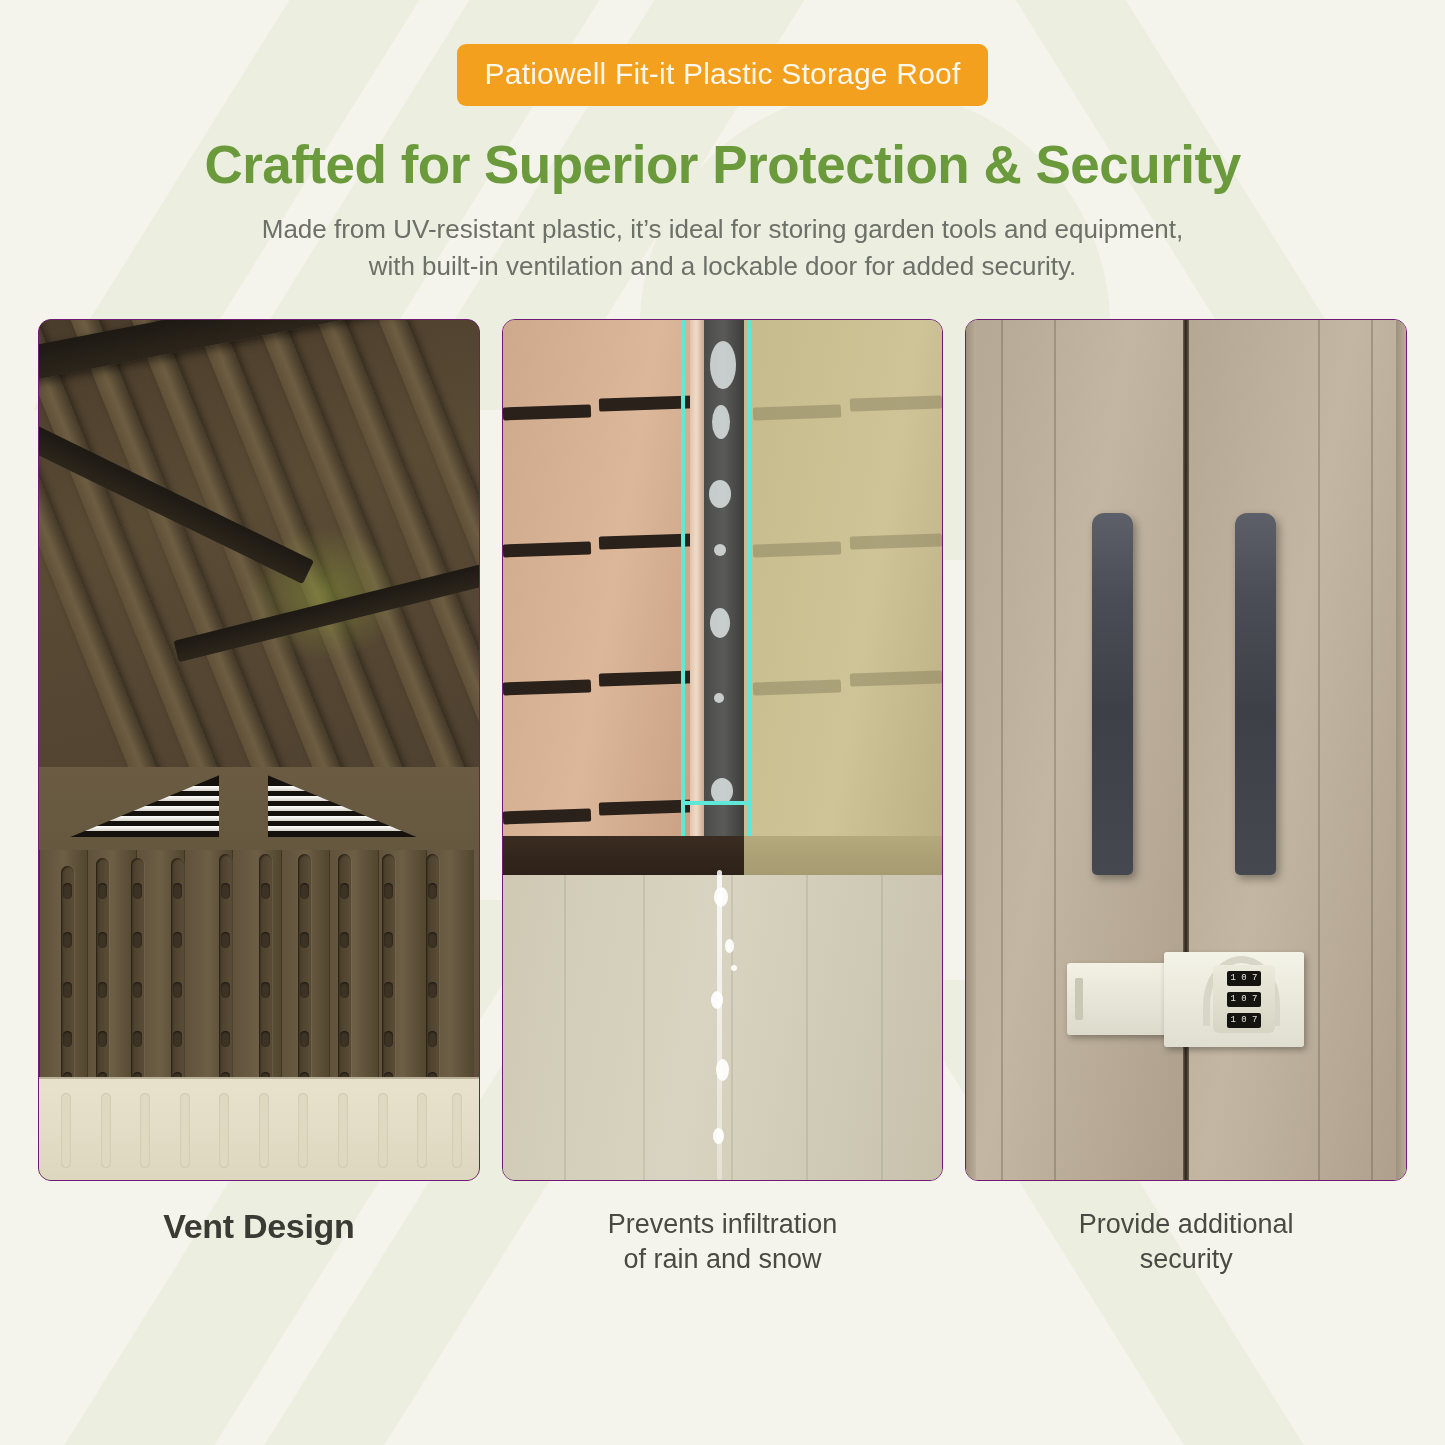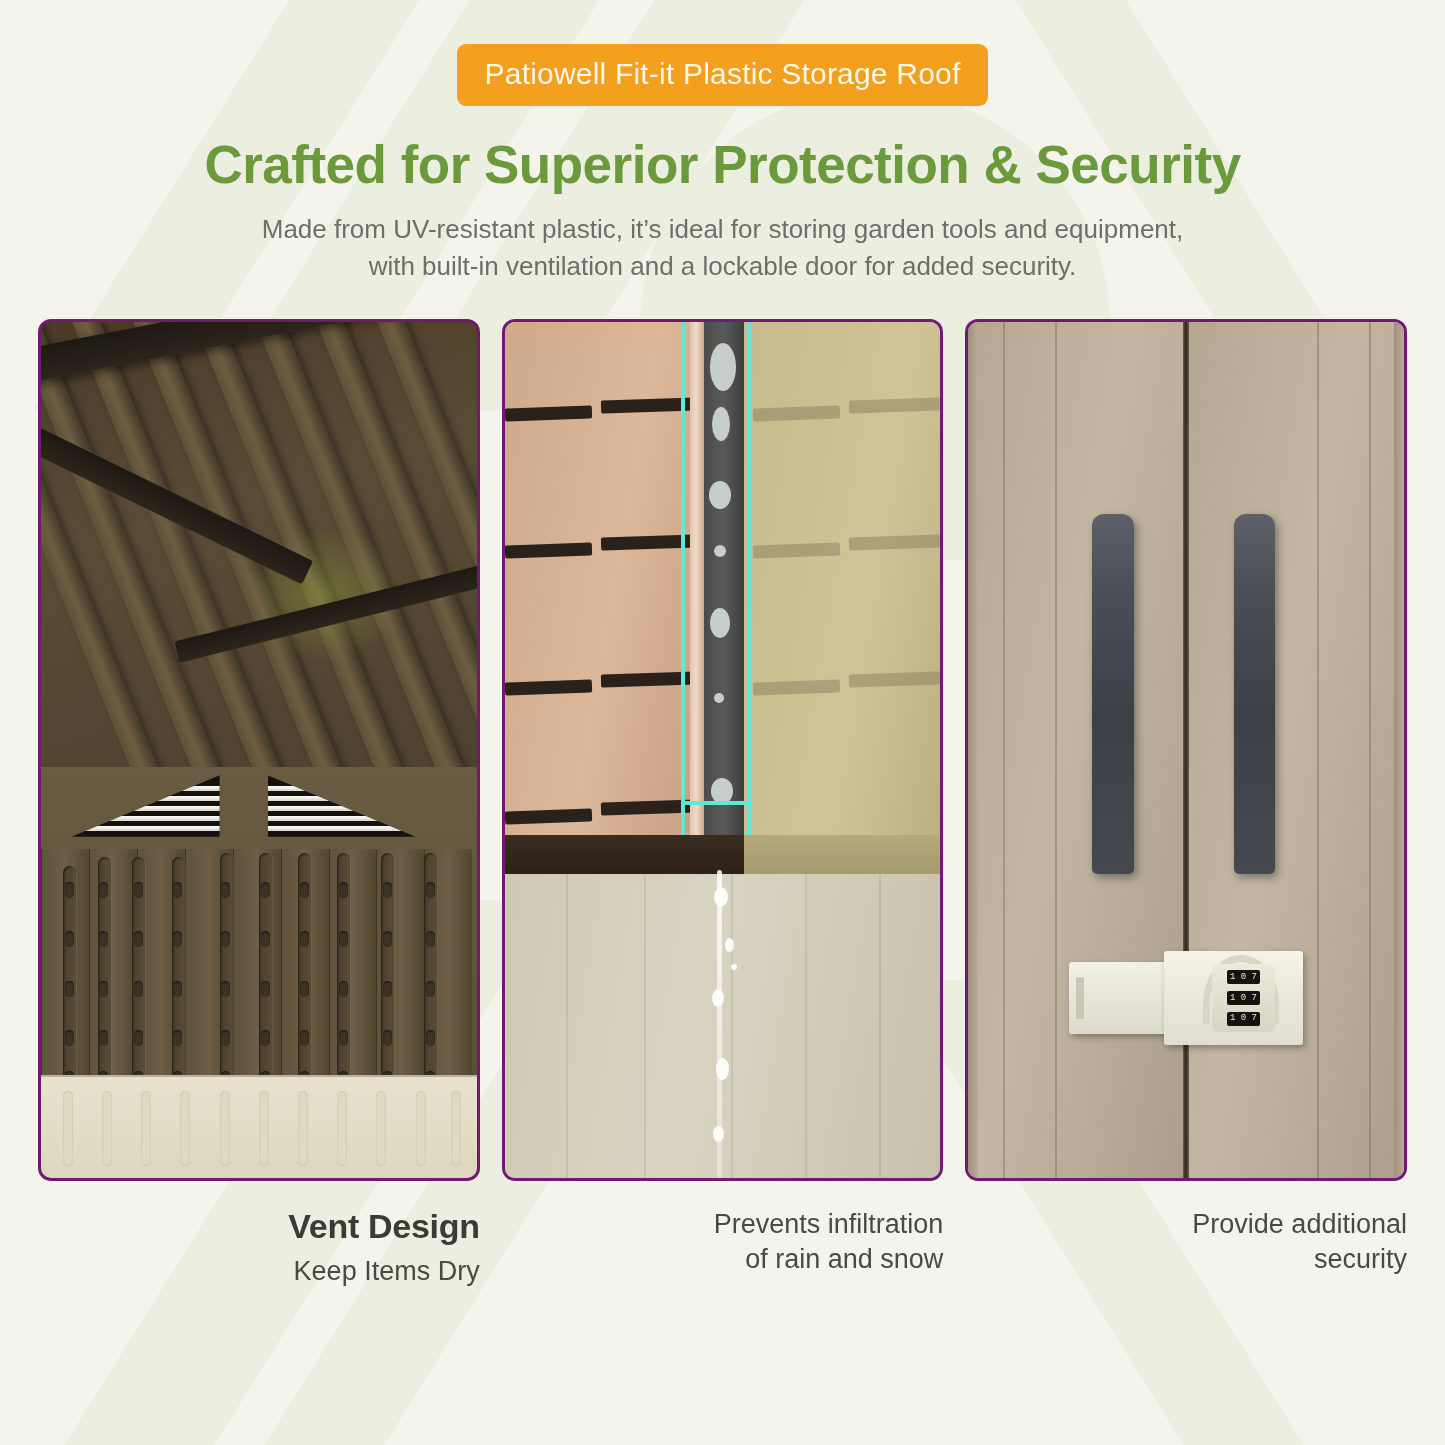--- a/index.html
+++ b/index.html
@@ -83,7 +83,7 @@
     position:relative;
     height:862px;
     border-radius:13px;
-    border:3px solid #701a75;
+    border:1px solid #701a75;
     overflow:hidden;
     background:#2b2319;
   }

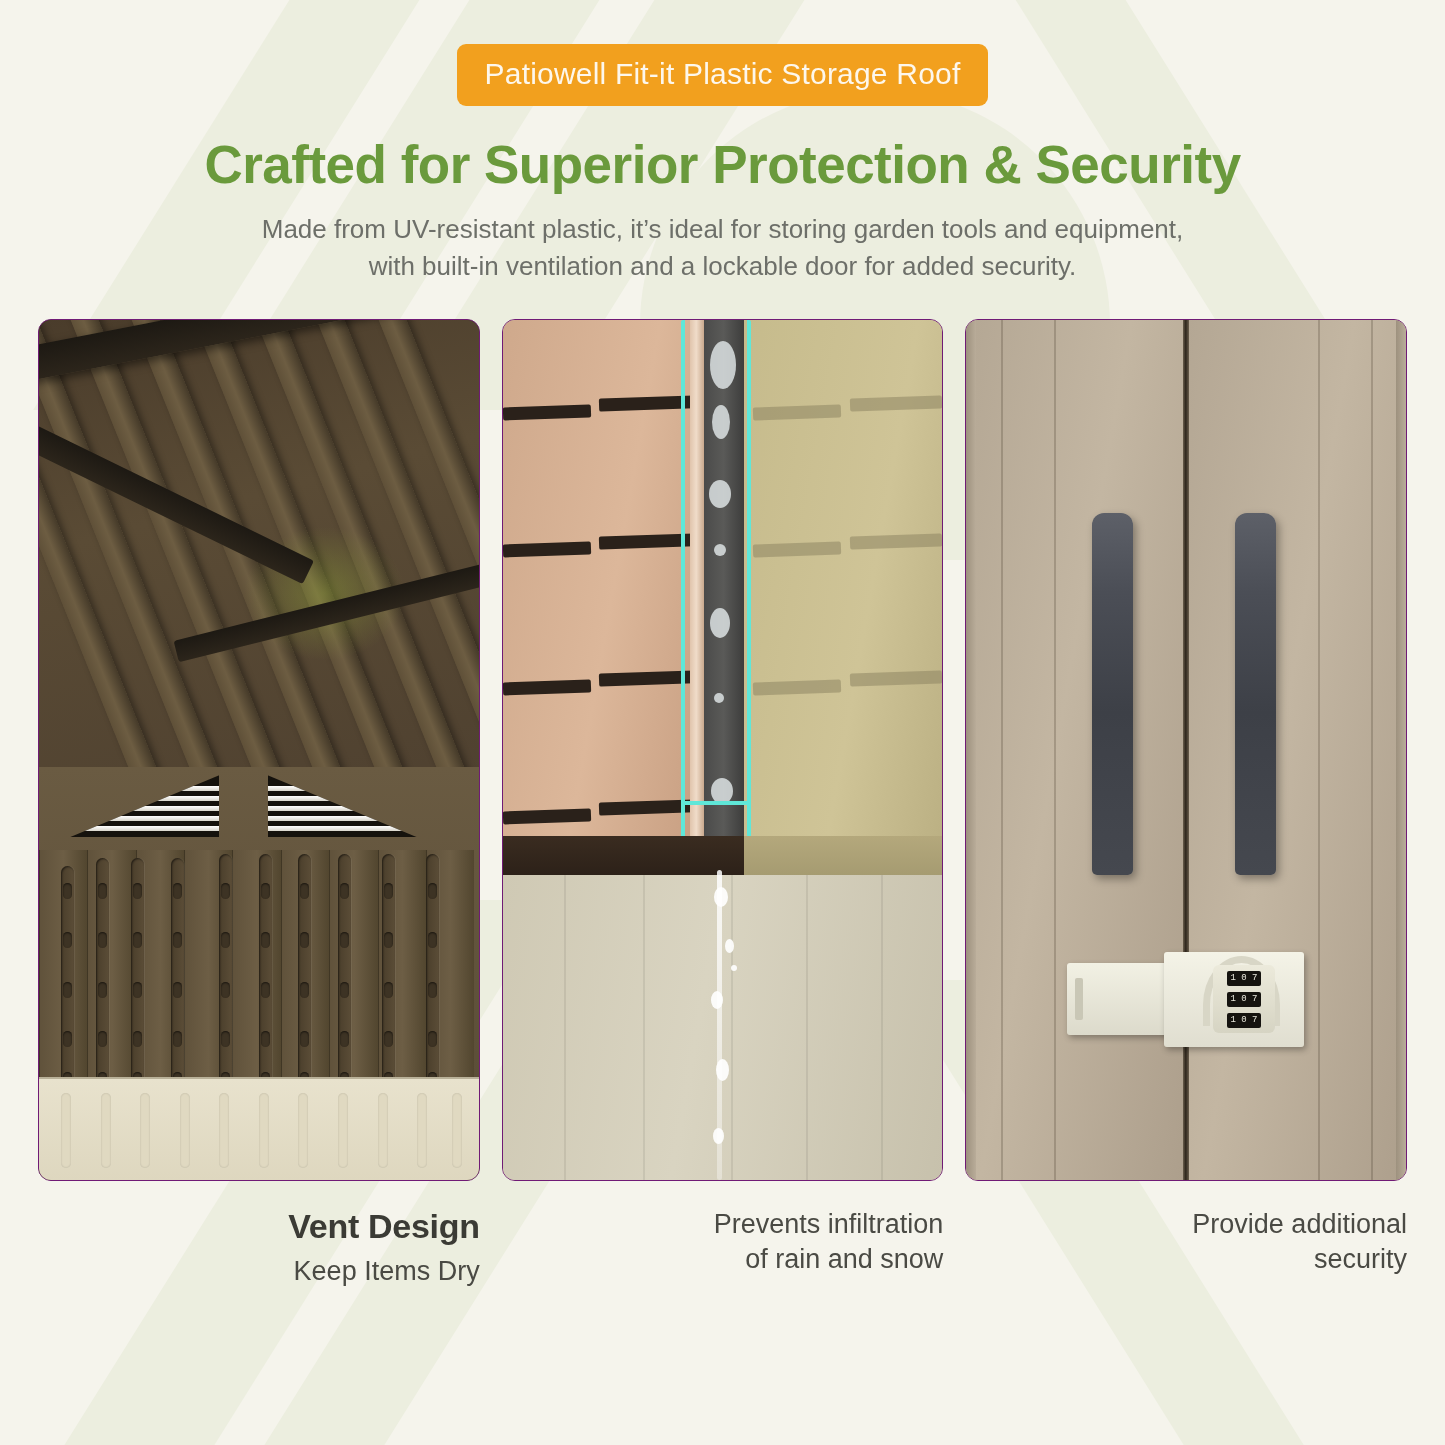--- a/index.html
+++ b/index.html
@@ -302,7 +302,7 @@
   }
 
   
-  .cap{ text-align:right; margin-top:26px; }
+  .cap{ text-align:center; margin-top:26px; }
   .cap-title{
     font-size:34px; font-weight:bold; color:#3b3b35;
     letter-spacing:-.3px;

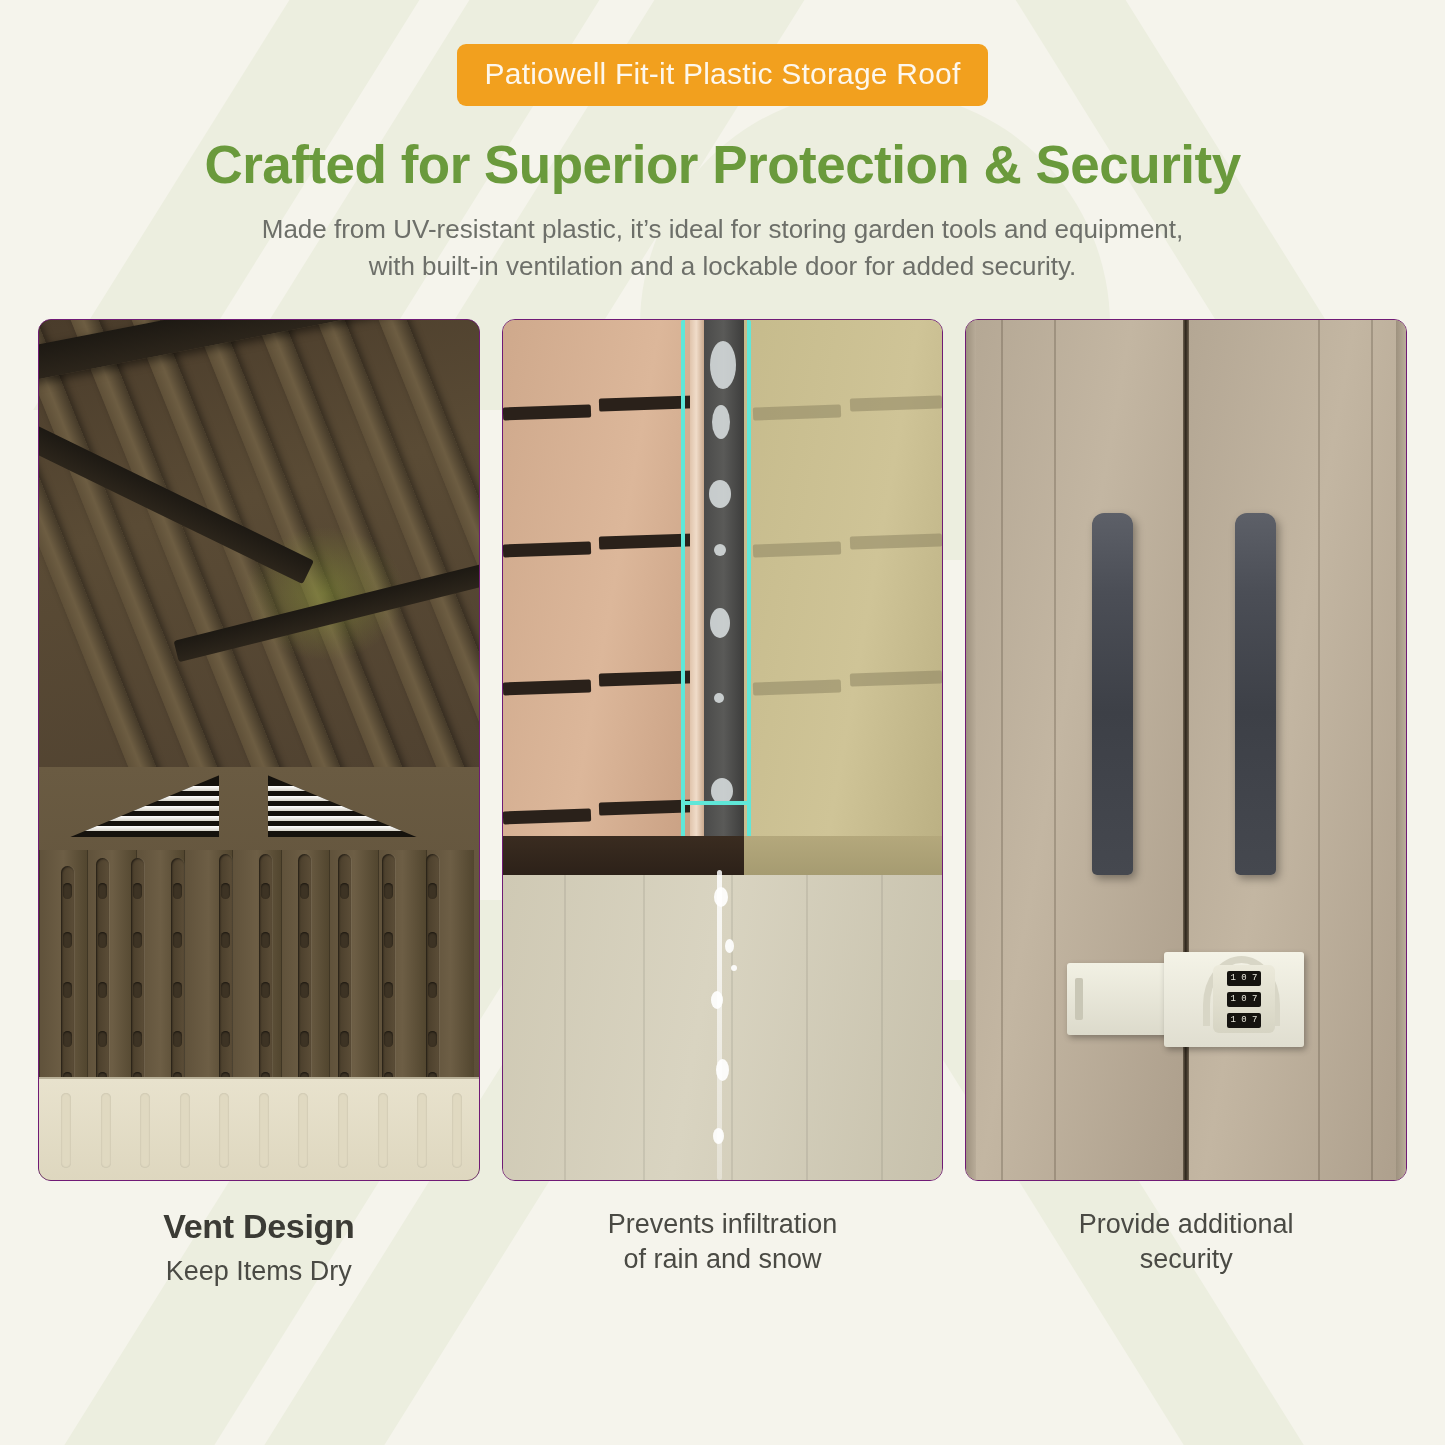--- a/index.html
+++ b/index.html
@@ -465,7 +465,6 @@
       <div class="cap">
         <div class="cap-title">Vent Design</div>
         <div class="cap-sub">
-          <div>Keep Items Dry</div>
         </div>
       </div>
     </div>

